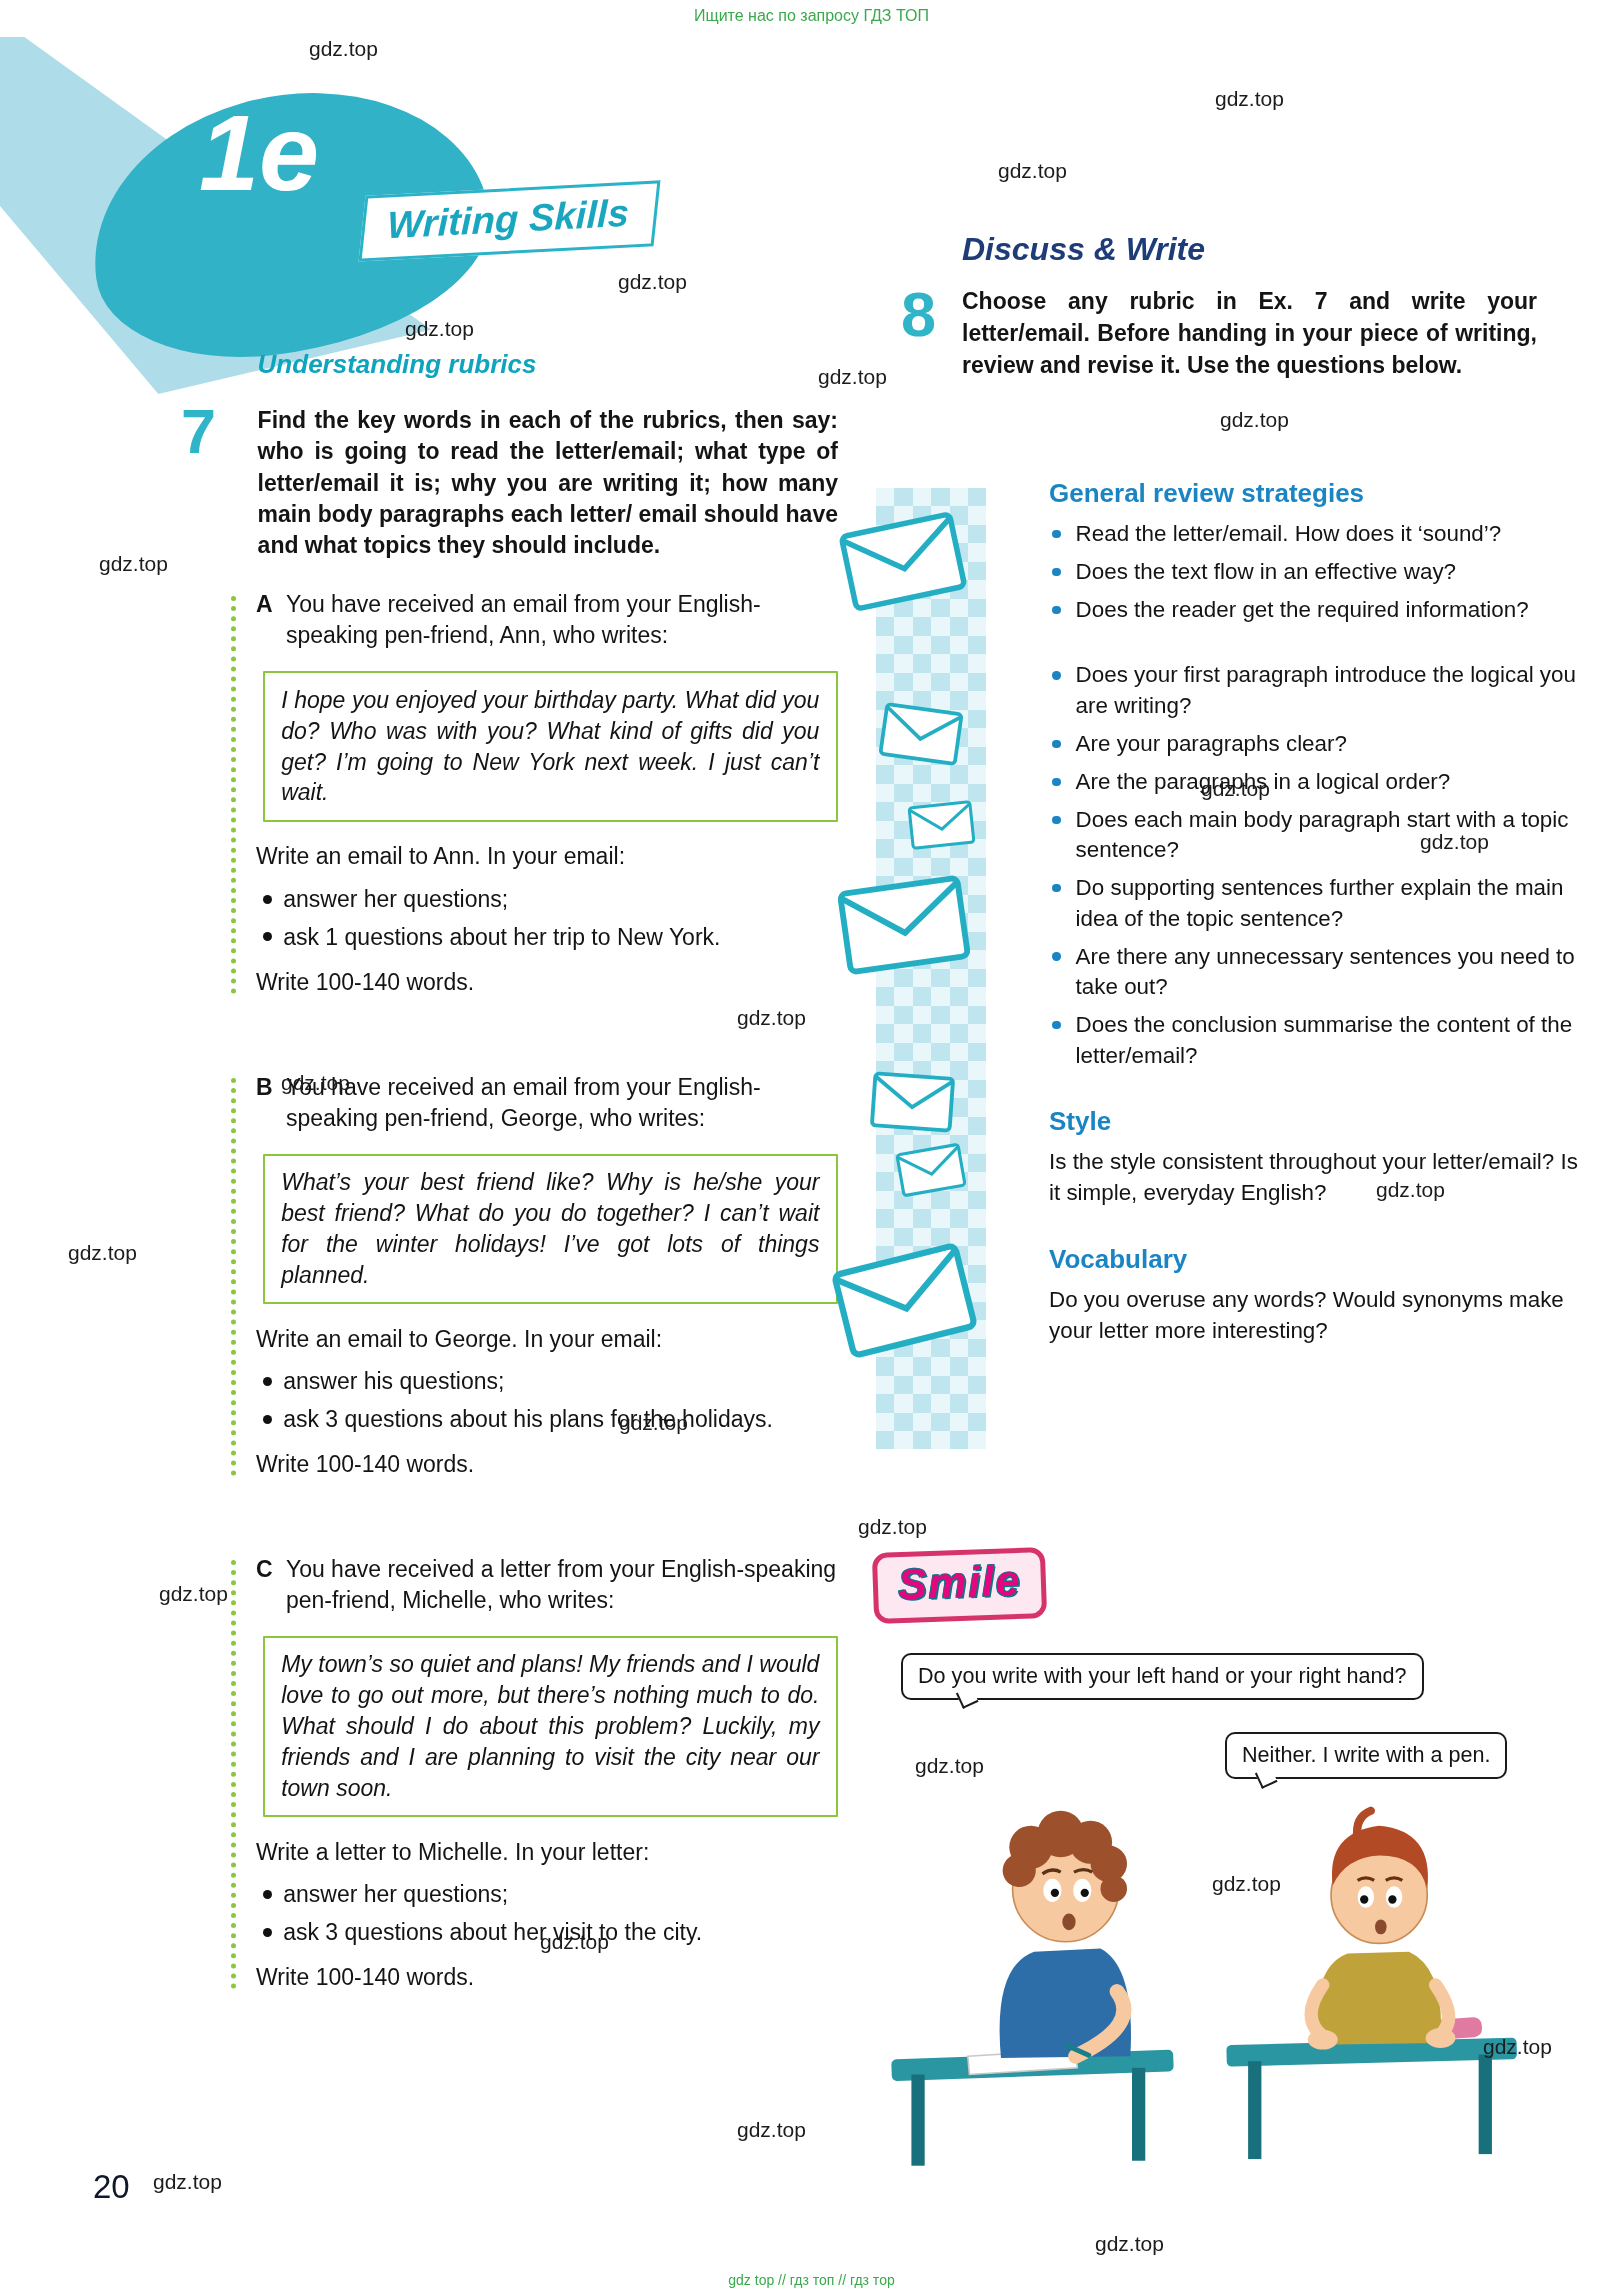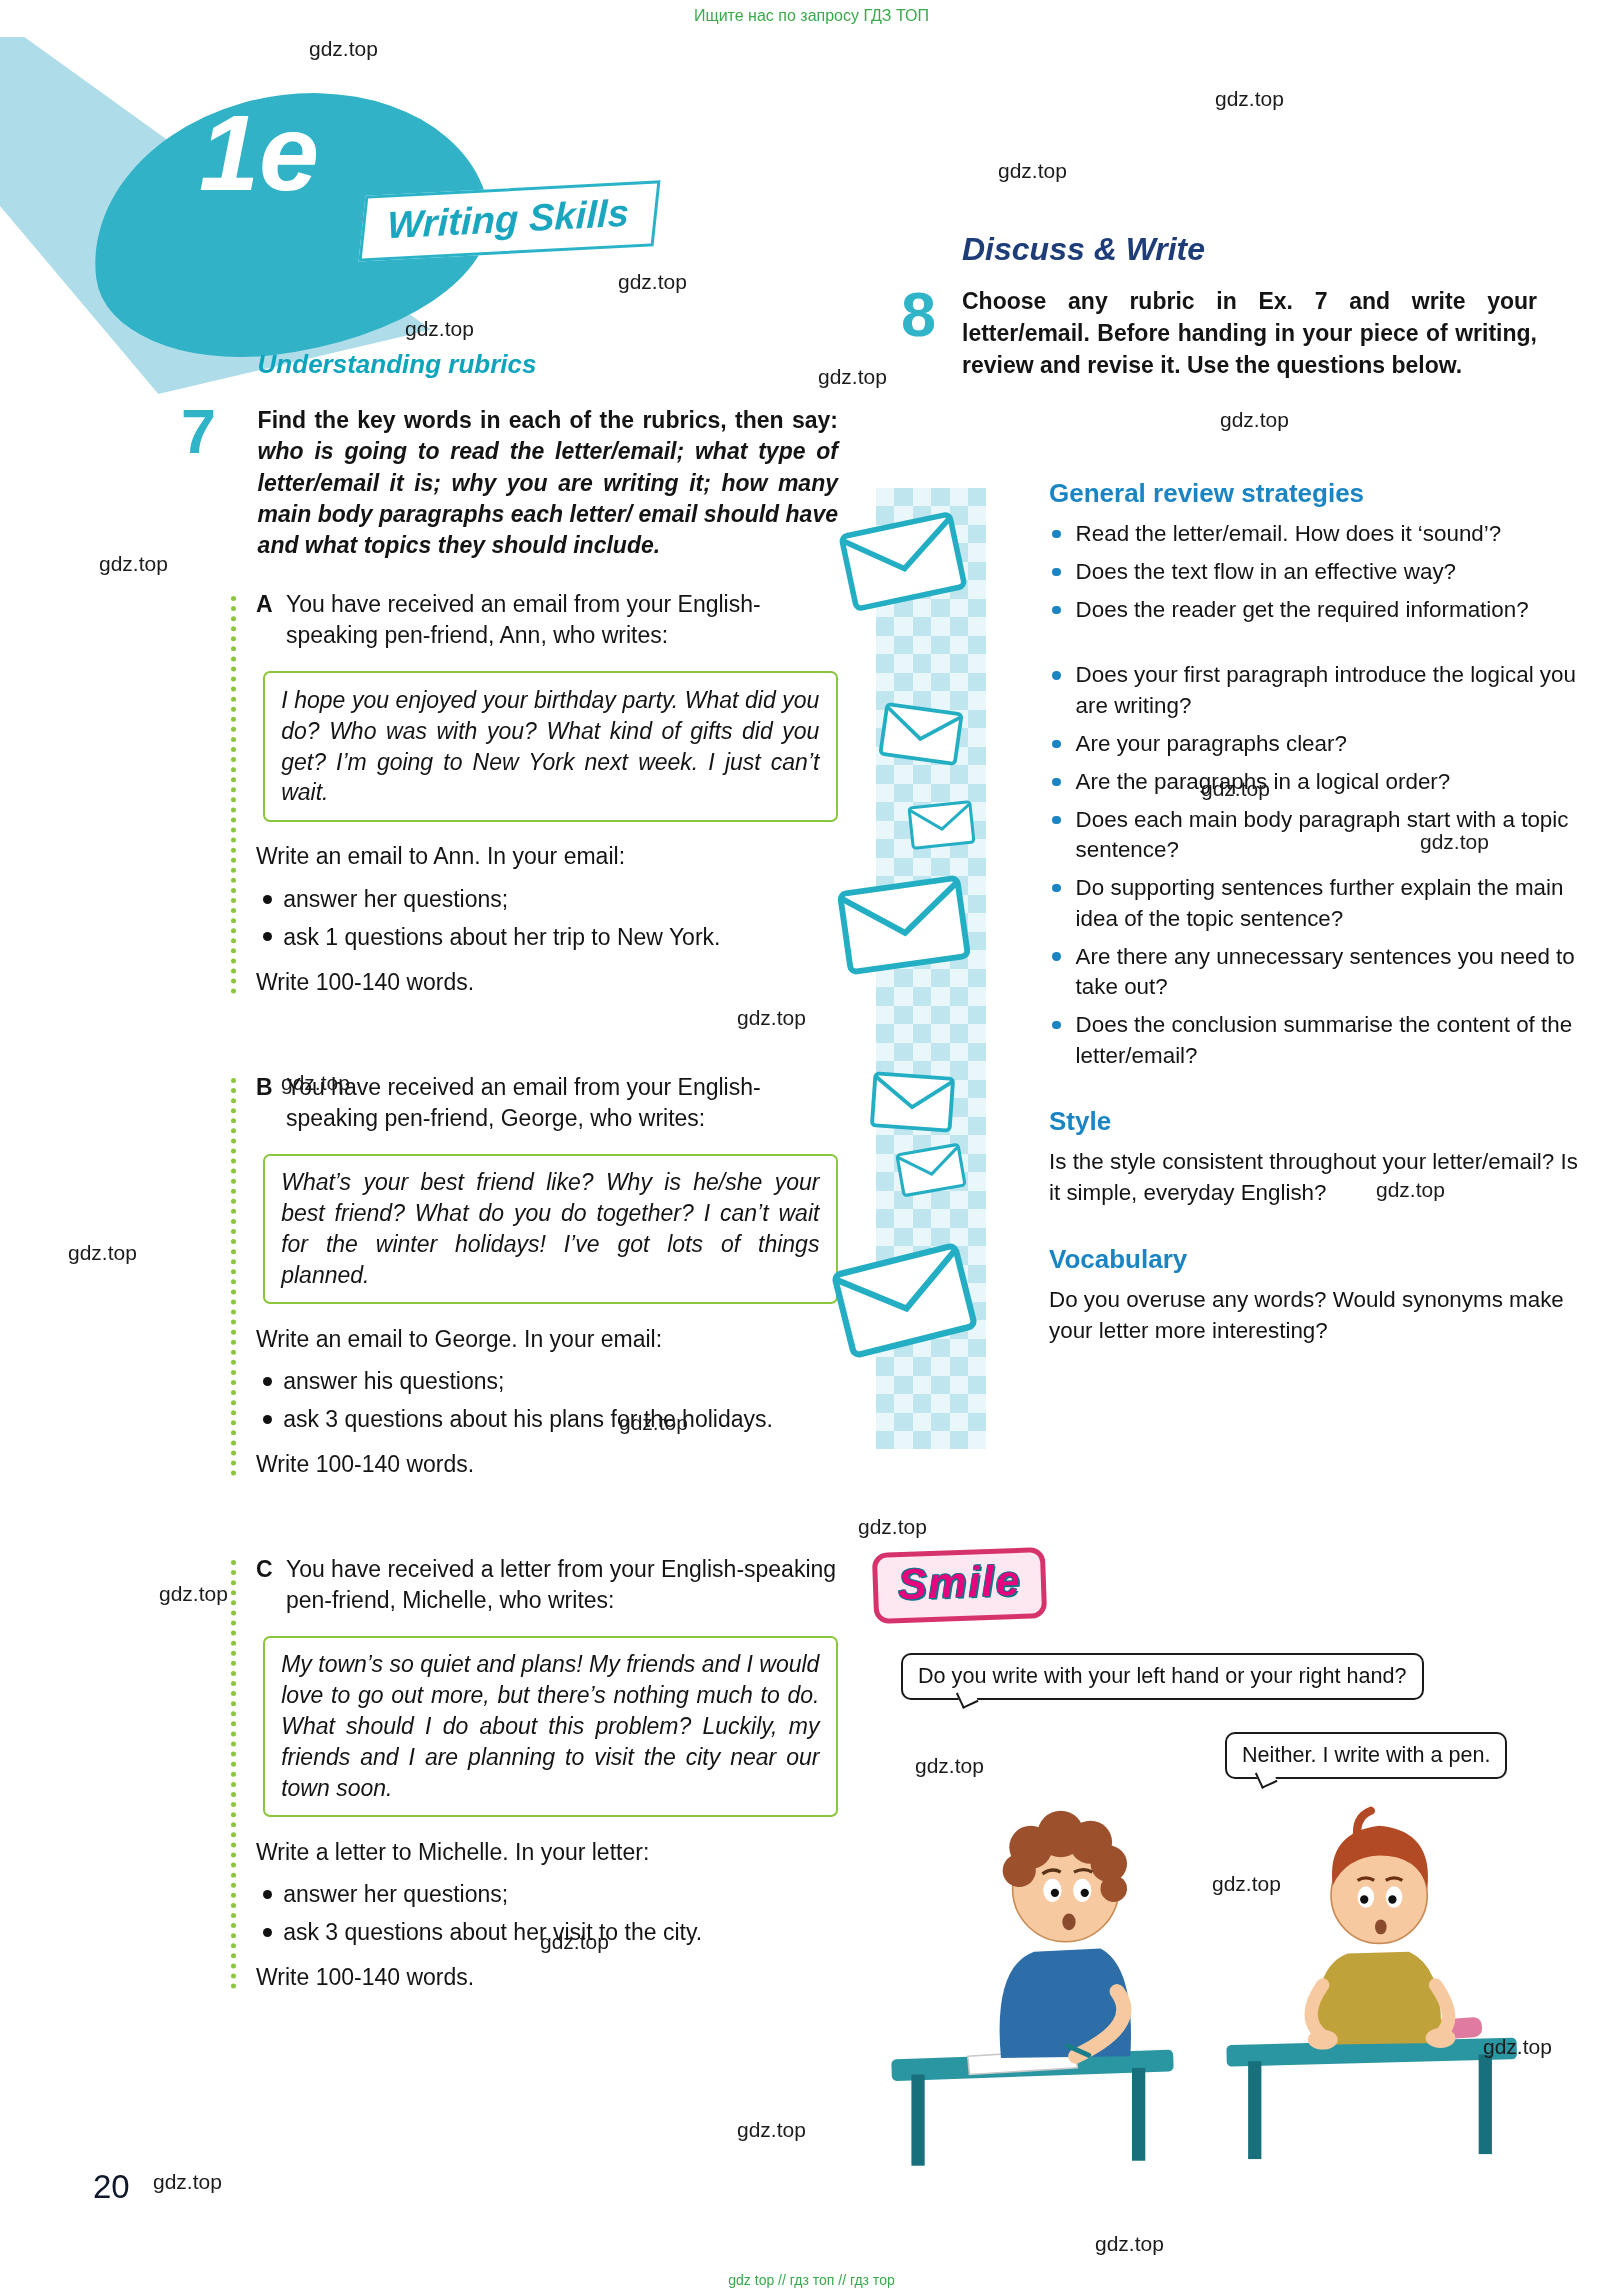--- a/index.html
+++ b/index.html
@@ -29,7 +29,7 @@
   .ex-num { position:absolute; font-size:63px; font-weight:bold; color:#30b4c8; line-height:1; }
   .ex7 > .ex-num { left:-50px; top:-5px; }
   .ex7-lead { margin-left:26.6px; font-size:23px; font-weight:bold; line-height:1.36; text-align:justify; }
-  .ex7-lead .it { font-style:italic; }
+  .ex7-lead .it { }
 
   .task { position:relative; margin-top:28px; padding-left:25px; }
   .task ~ .task { margin-top:76px; }

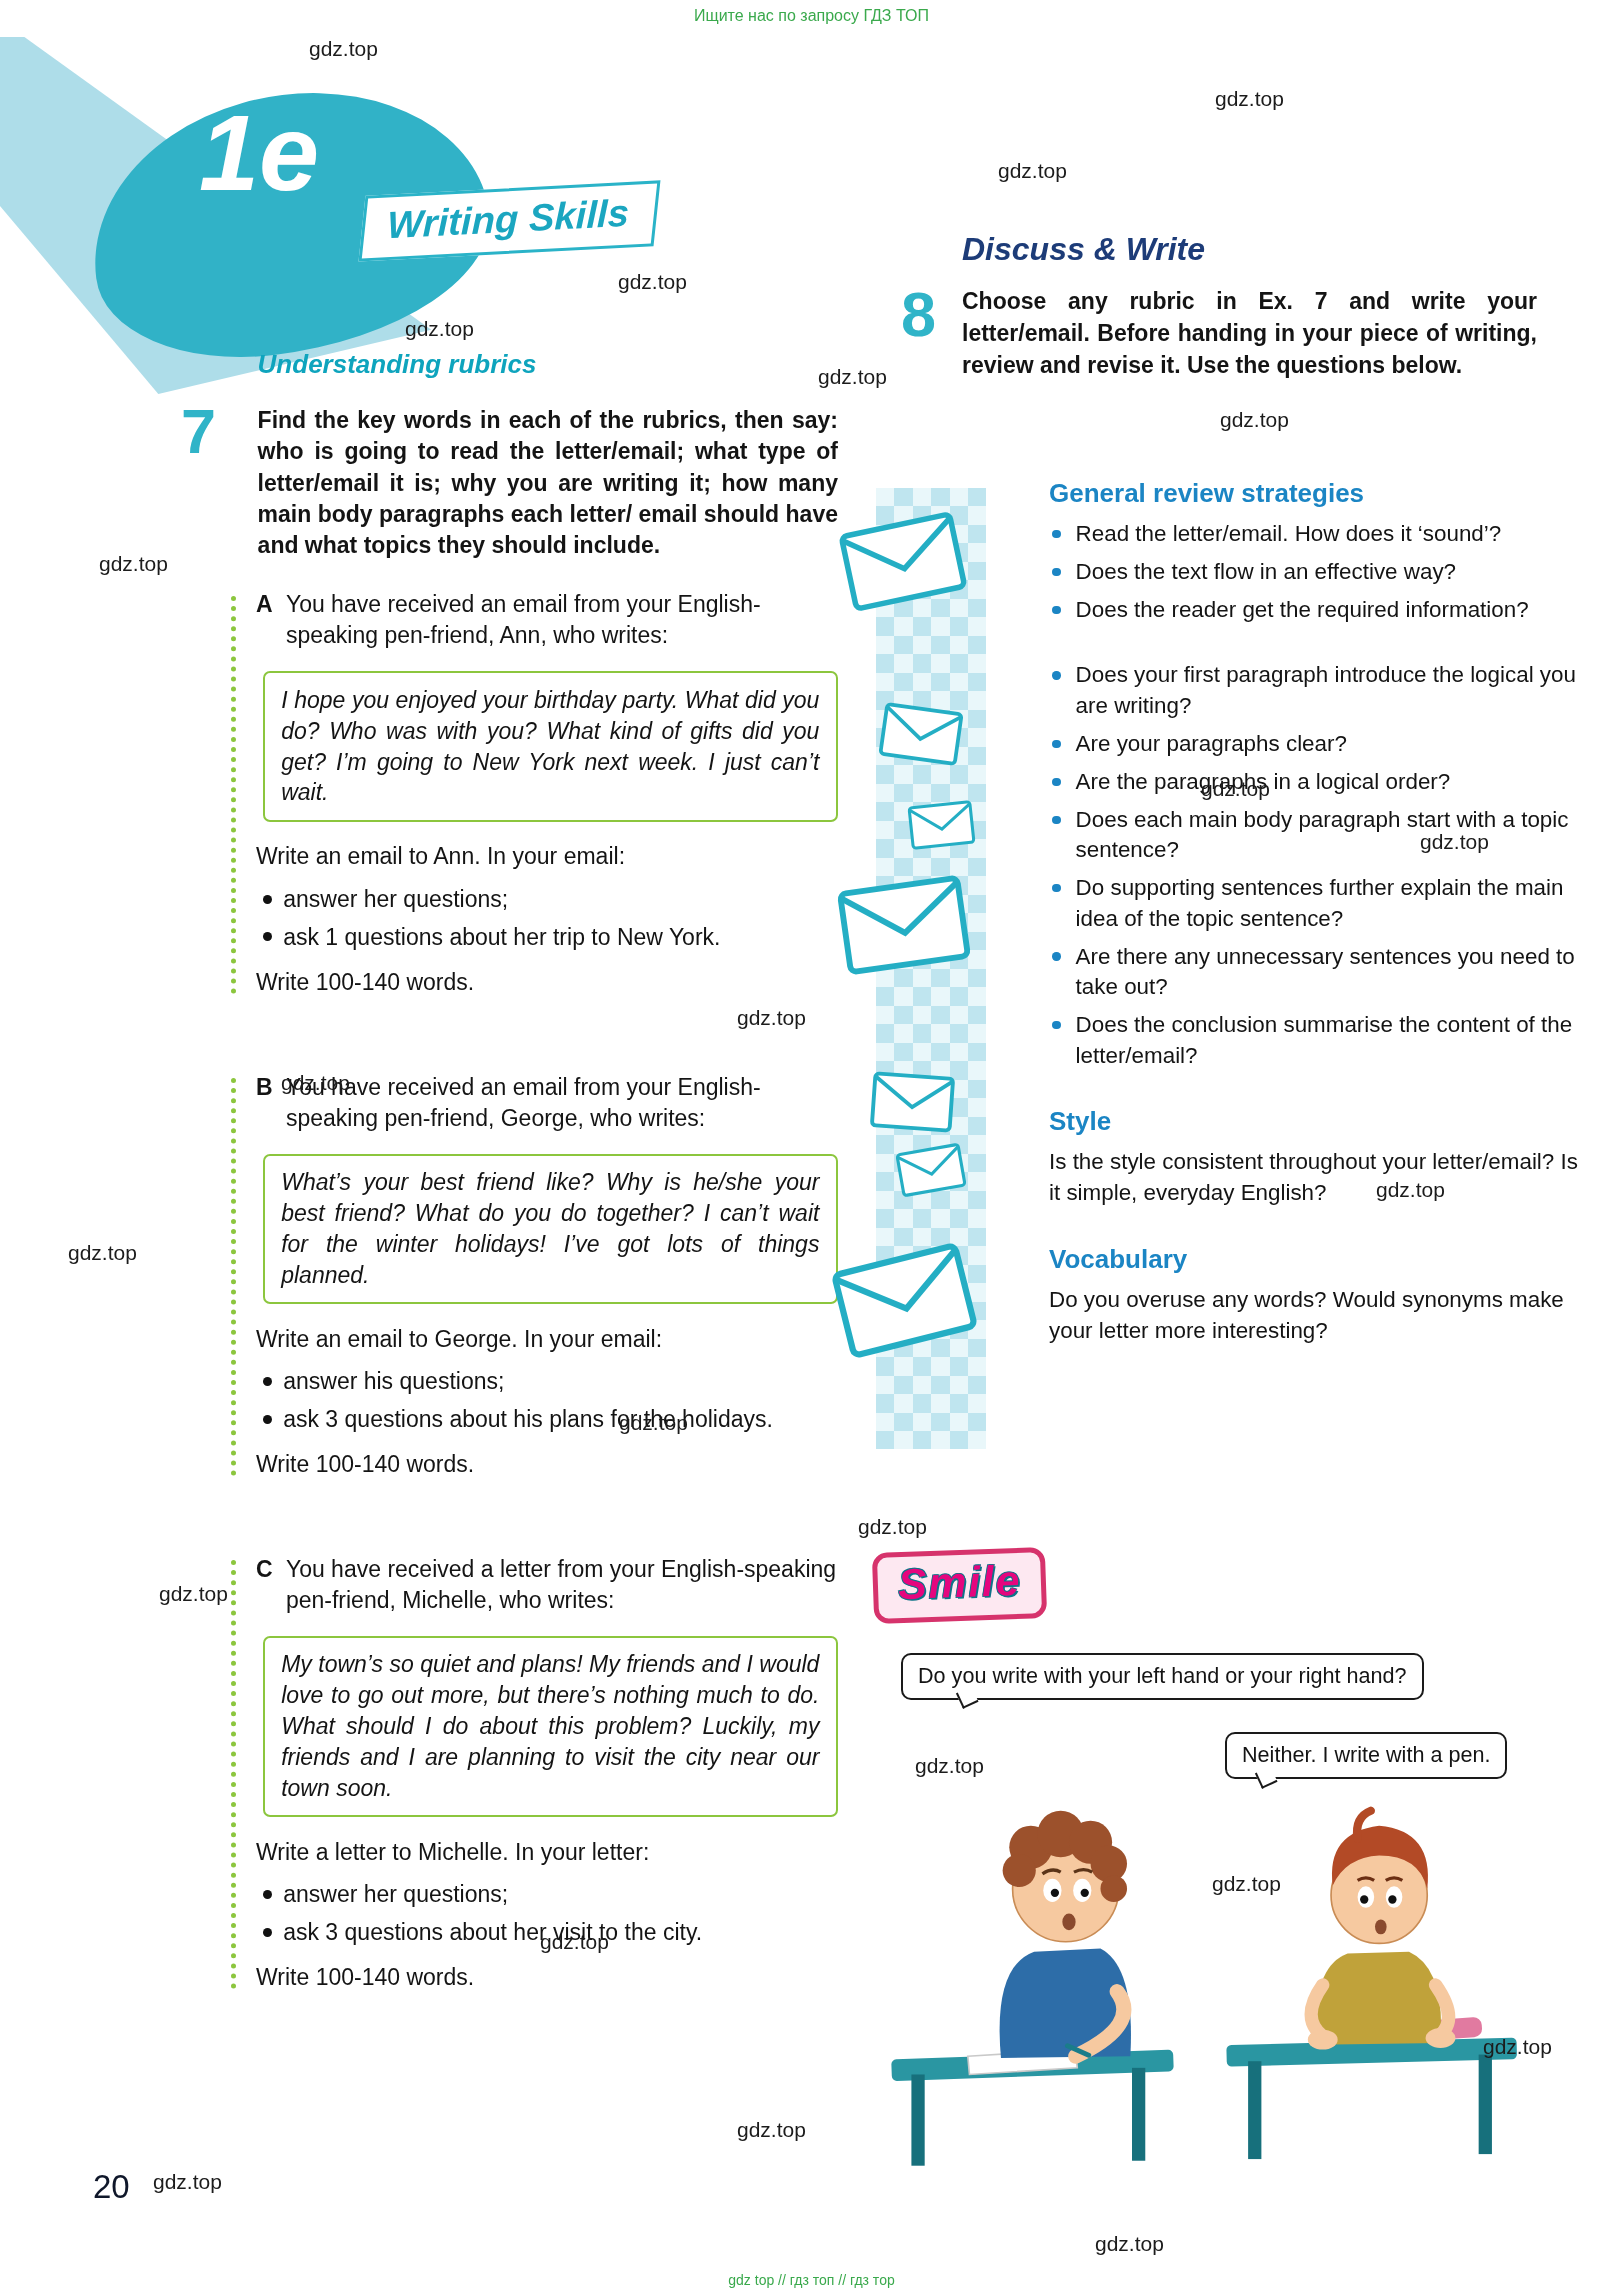--- a/index.html
+++ b/index.html
@@ -36,7 +36,7 @@
   .dotline { position:absolute; left:0; top:6.6px; bottom:1.7px; width:0; border-left:5.8px dotted #8cc63e; }
   .task-intro { display:flex; font-size:23px; line-height:1.35; }
   .task-letter { font-weight:bold; flex:none; margin-right:13.3px; }
-  .quote-box { border:2.5px solid #8cc63e; border-radius:7px; margin:20px 0 21.6px 6.6px; padding:11.6px 16.6px;
+  .quote-box { border:2.5px solid #8cc63e; border-radius:1px; margin:20px 0 21.6px 6.6px; padding:11.6px 16.6px;
                font-style:italic; font-size:23px; line-height:1.34; text-align:justify; }
   .write-line { font-size:23px; margin-bottom:13.3px; }
   .task ul { list-style:none; margin-left:6.6px; }

